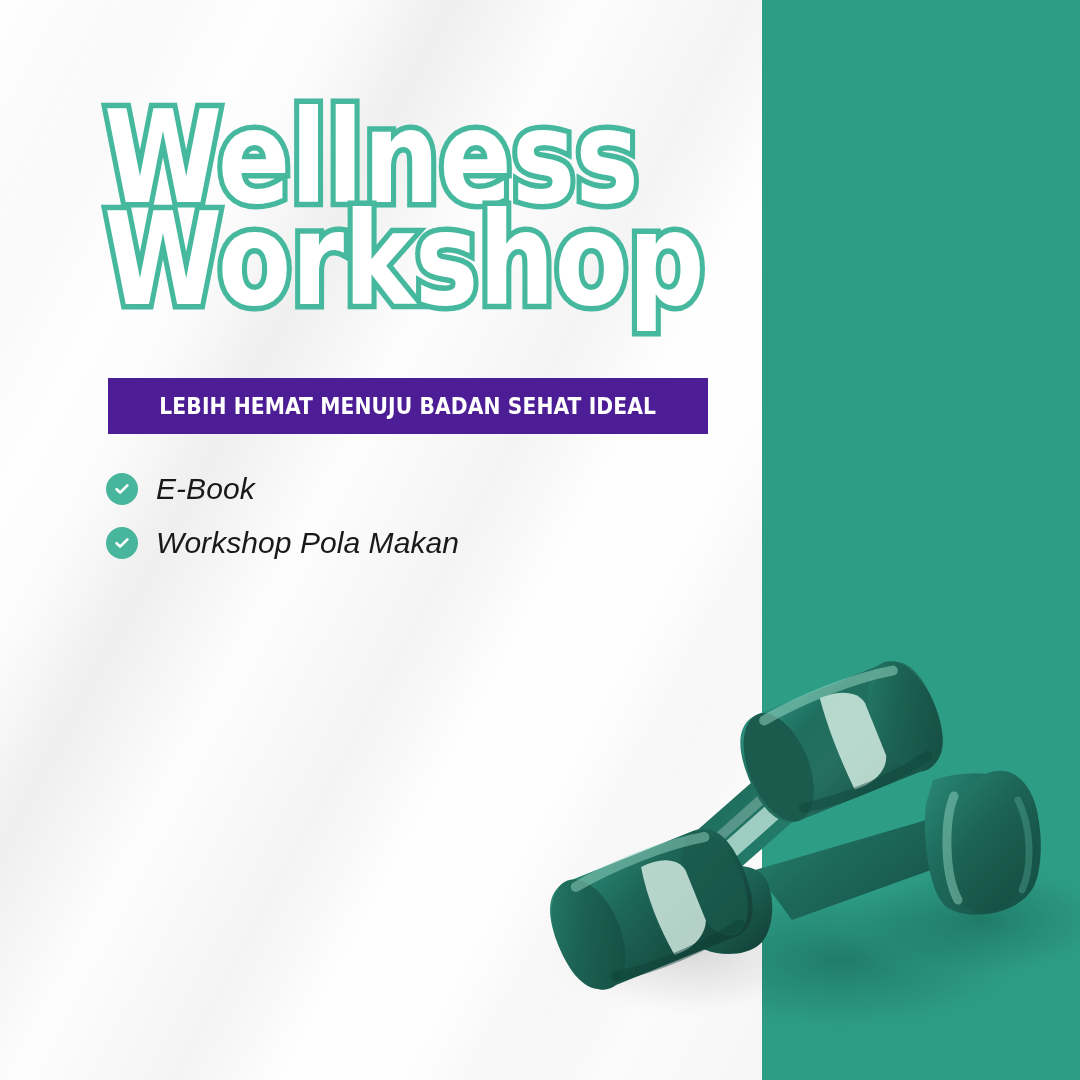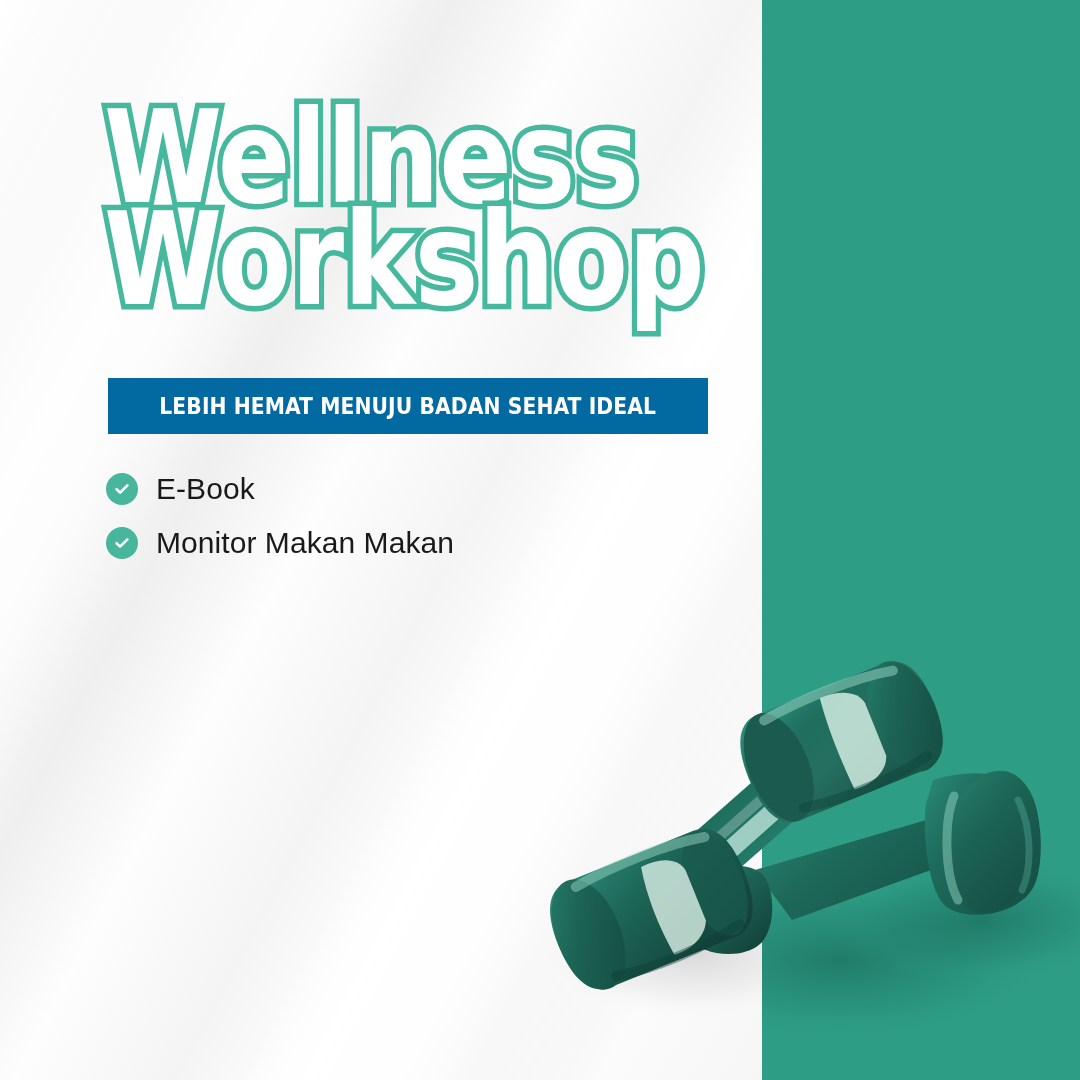--- a/index.html
+++ b/index.html
@@ -88,7 +88,7 @@
     top: 378px;
     width: 600px;
     height: 56px;
-    background: #0369a1;
+    background: #4c1d95;
     display: flex;
     align-items: center;
     justify-content: center;

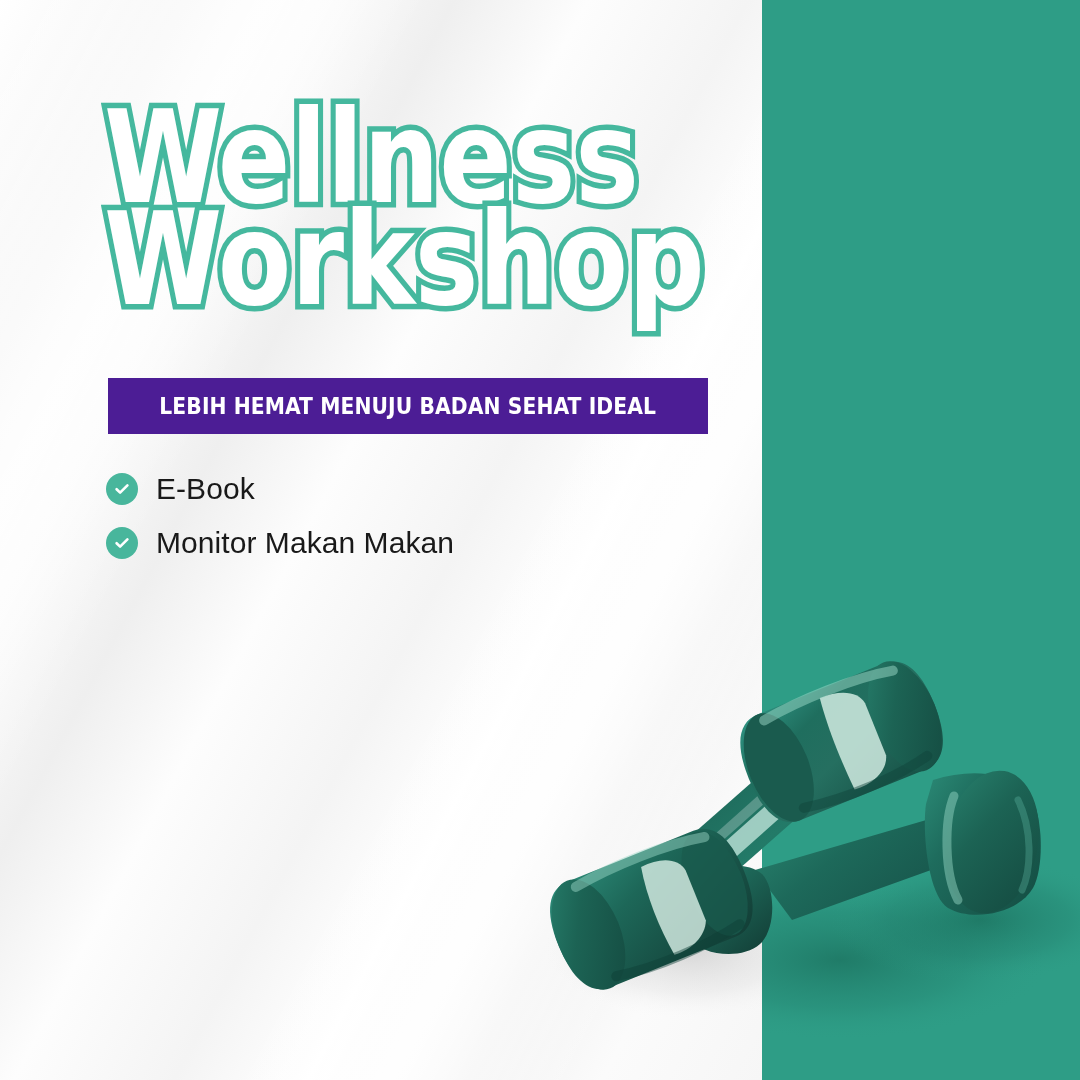--- a/index.html
+++ b/index.html
@@ -136,6 +136,7 @@
     letter-spacing: 0.002em;
     color: #191919;
     white-space: nowrap;
+    font-style: italic;
   }
 
   

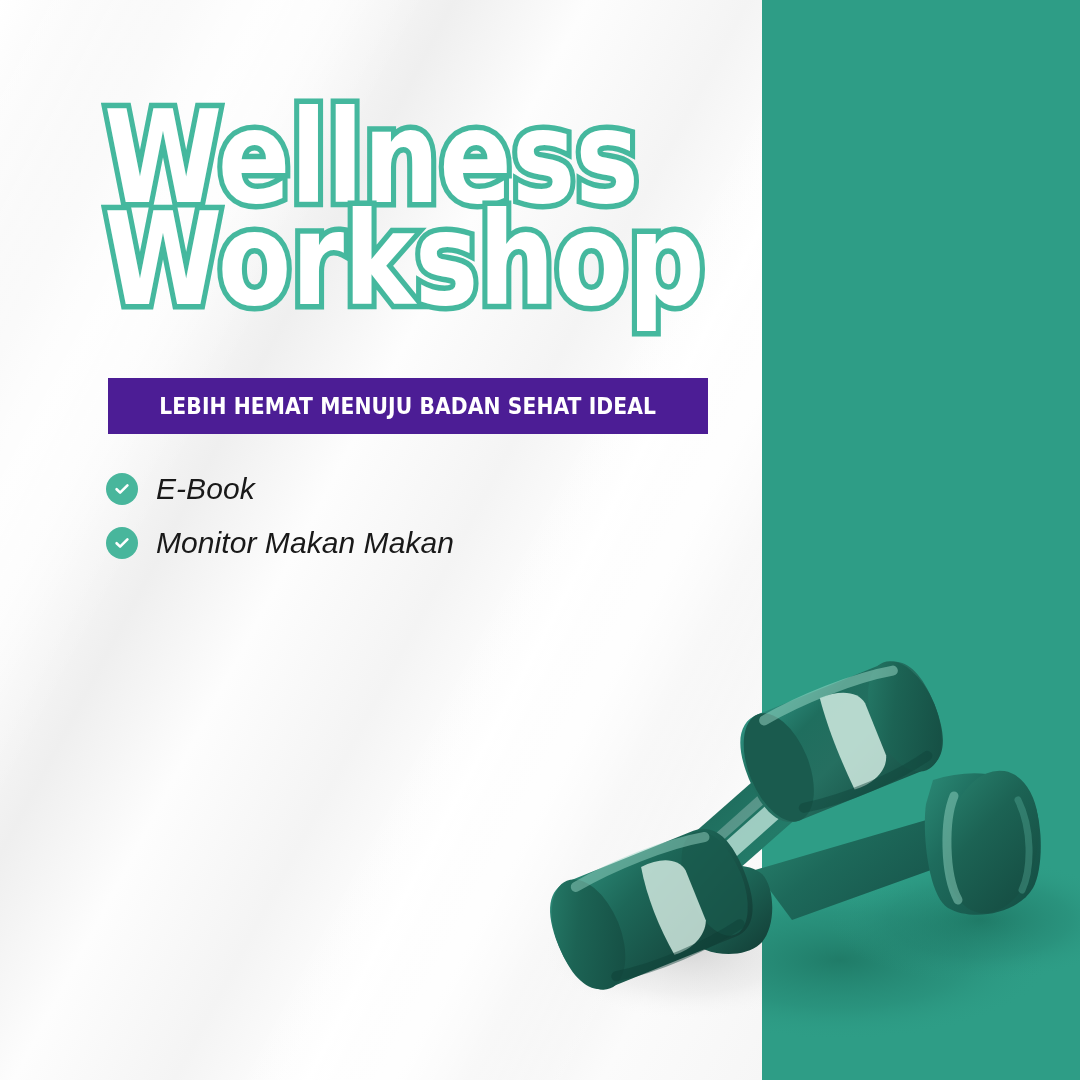--- a/index.html
+++ b/index.html
@@ -297,7 +297,7 @@
           <path d="M3.6 9.2 L7.1 12.6 L14.4 5.3" stroke="#ffffff" stroke-width="2.6" fill="none" stroke-linecap="round" stroke-linejoin="round"></path>
         </svg>
       </span>
-      <span class="feature-label">Monitor Makan Makan</span>
+      <span class="feature-label">Workshop Pola Makan</span>
     </div>
 
 

